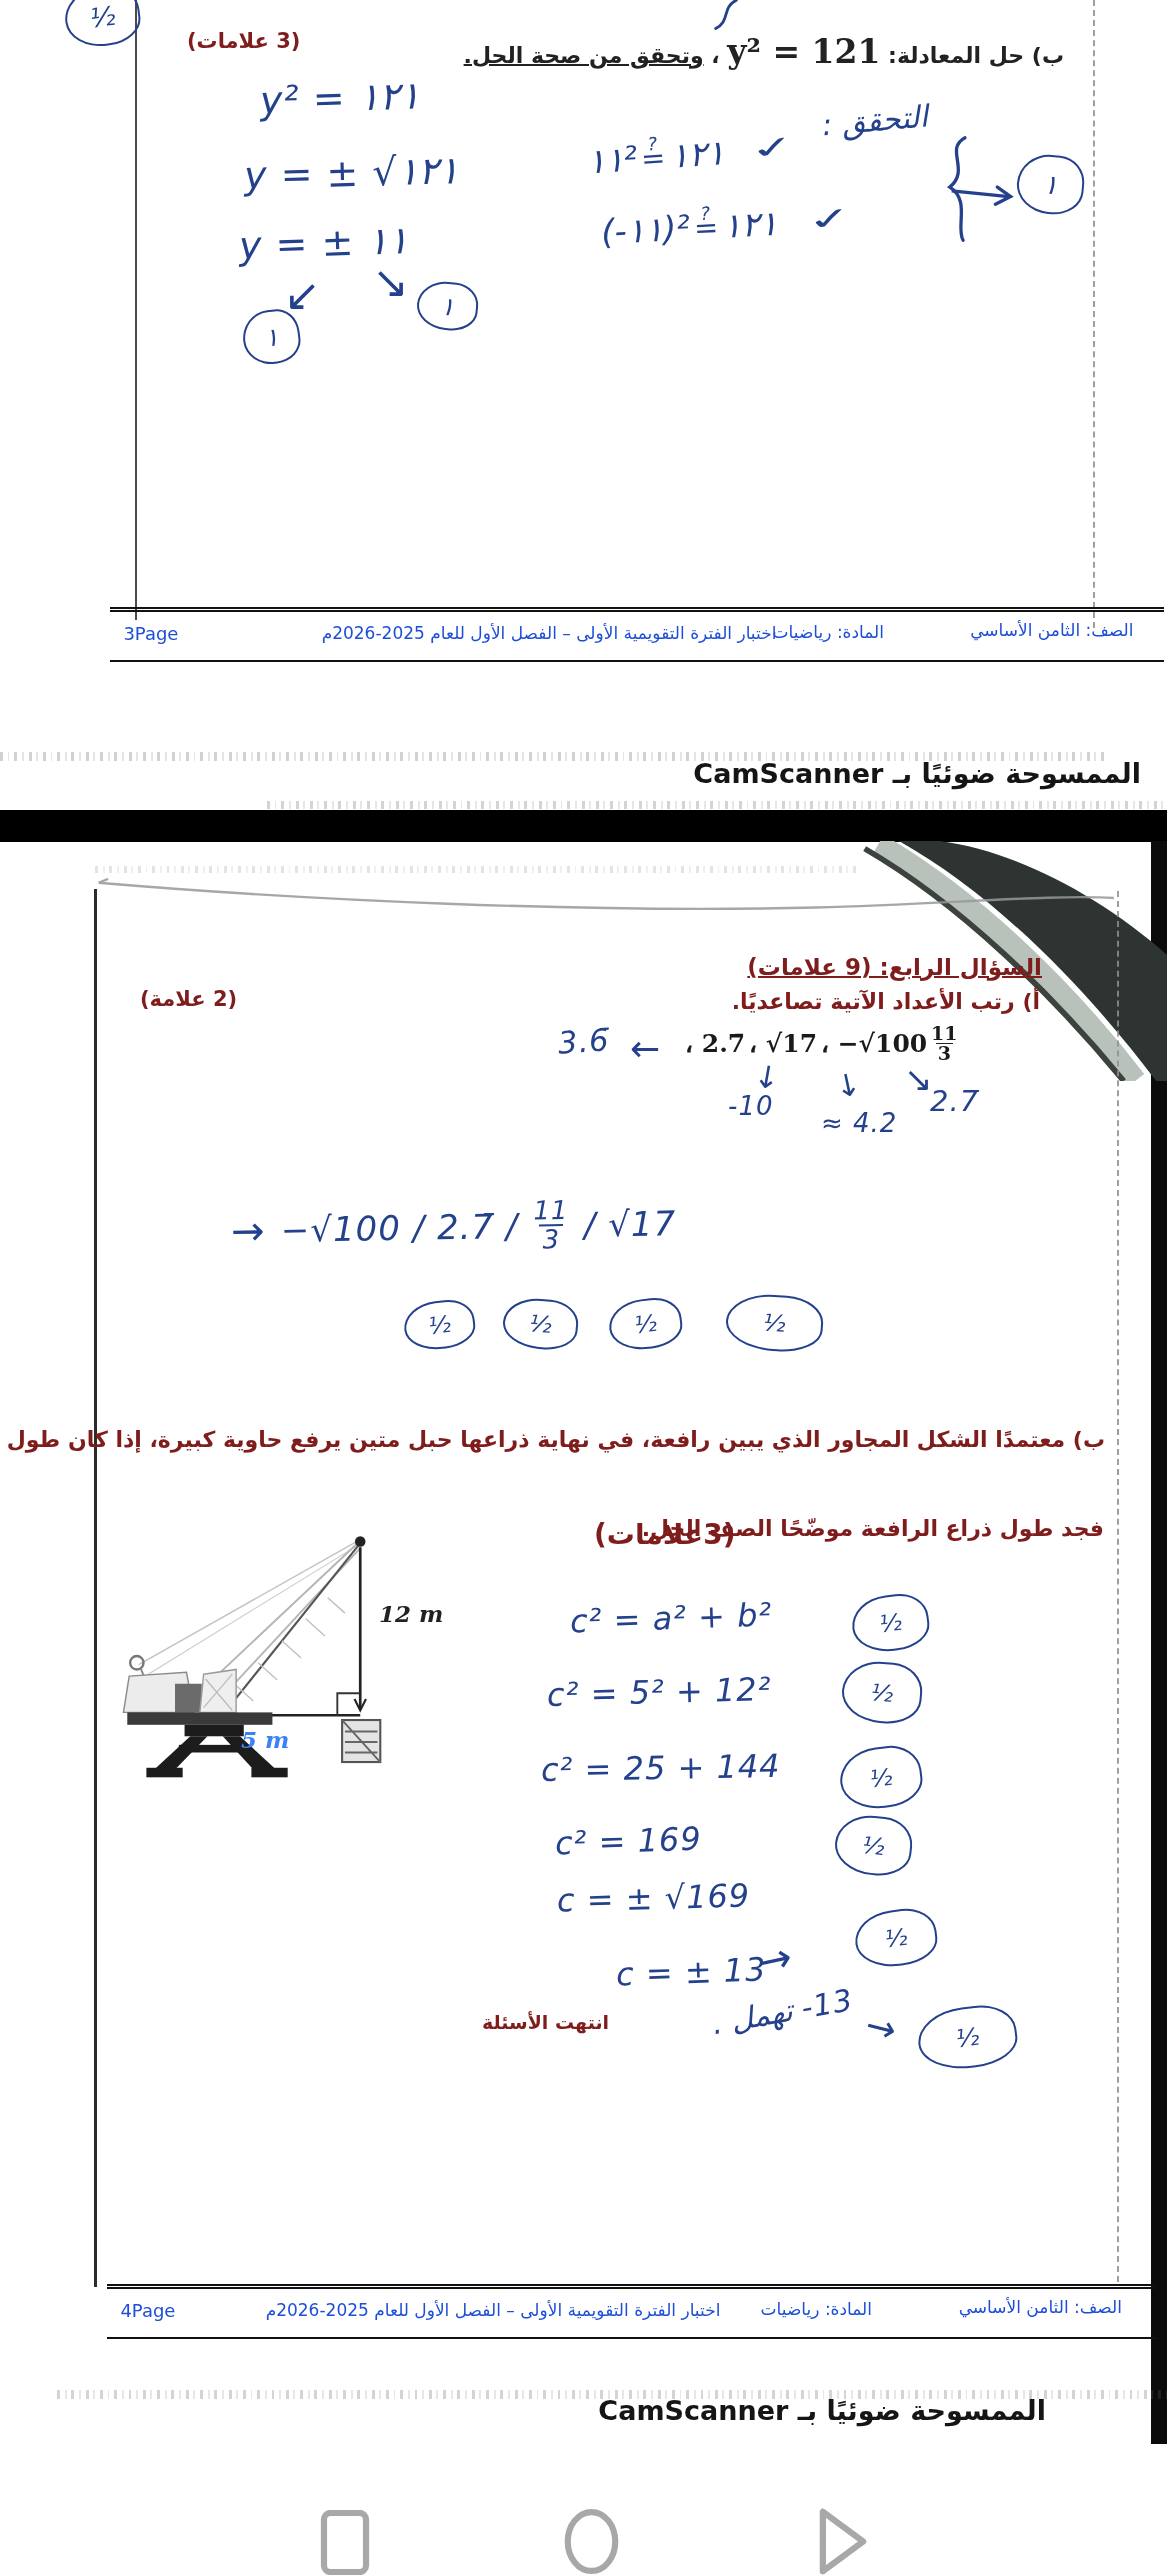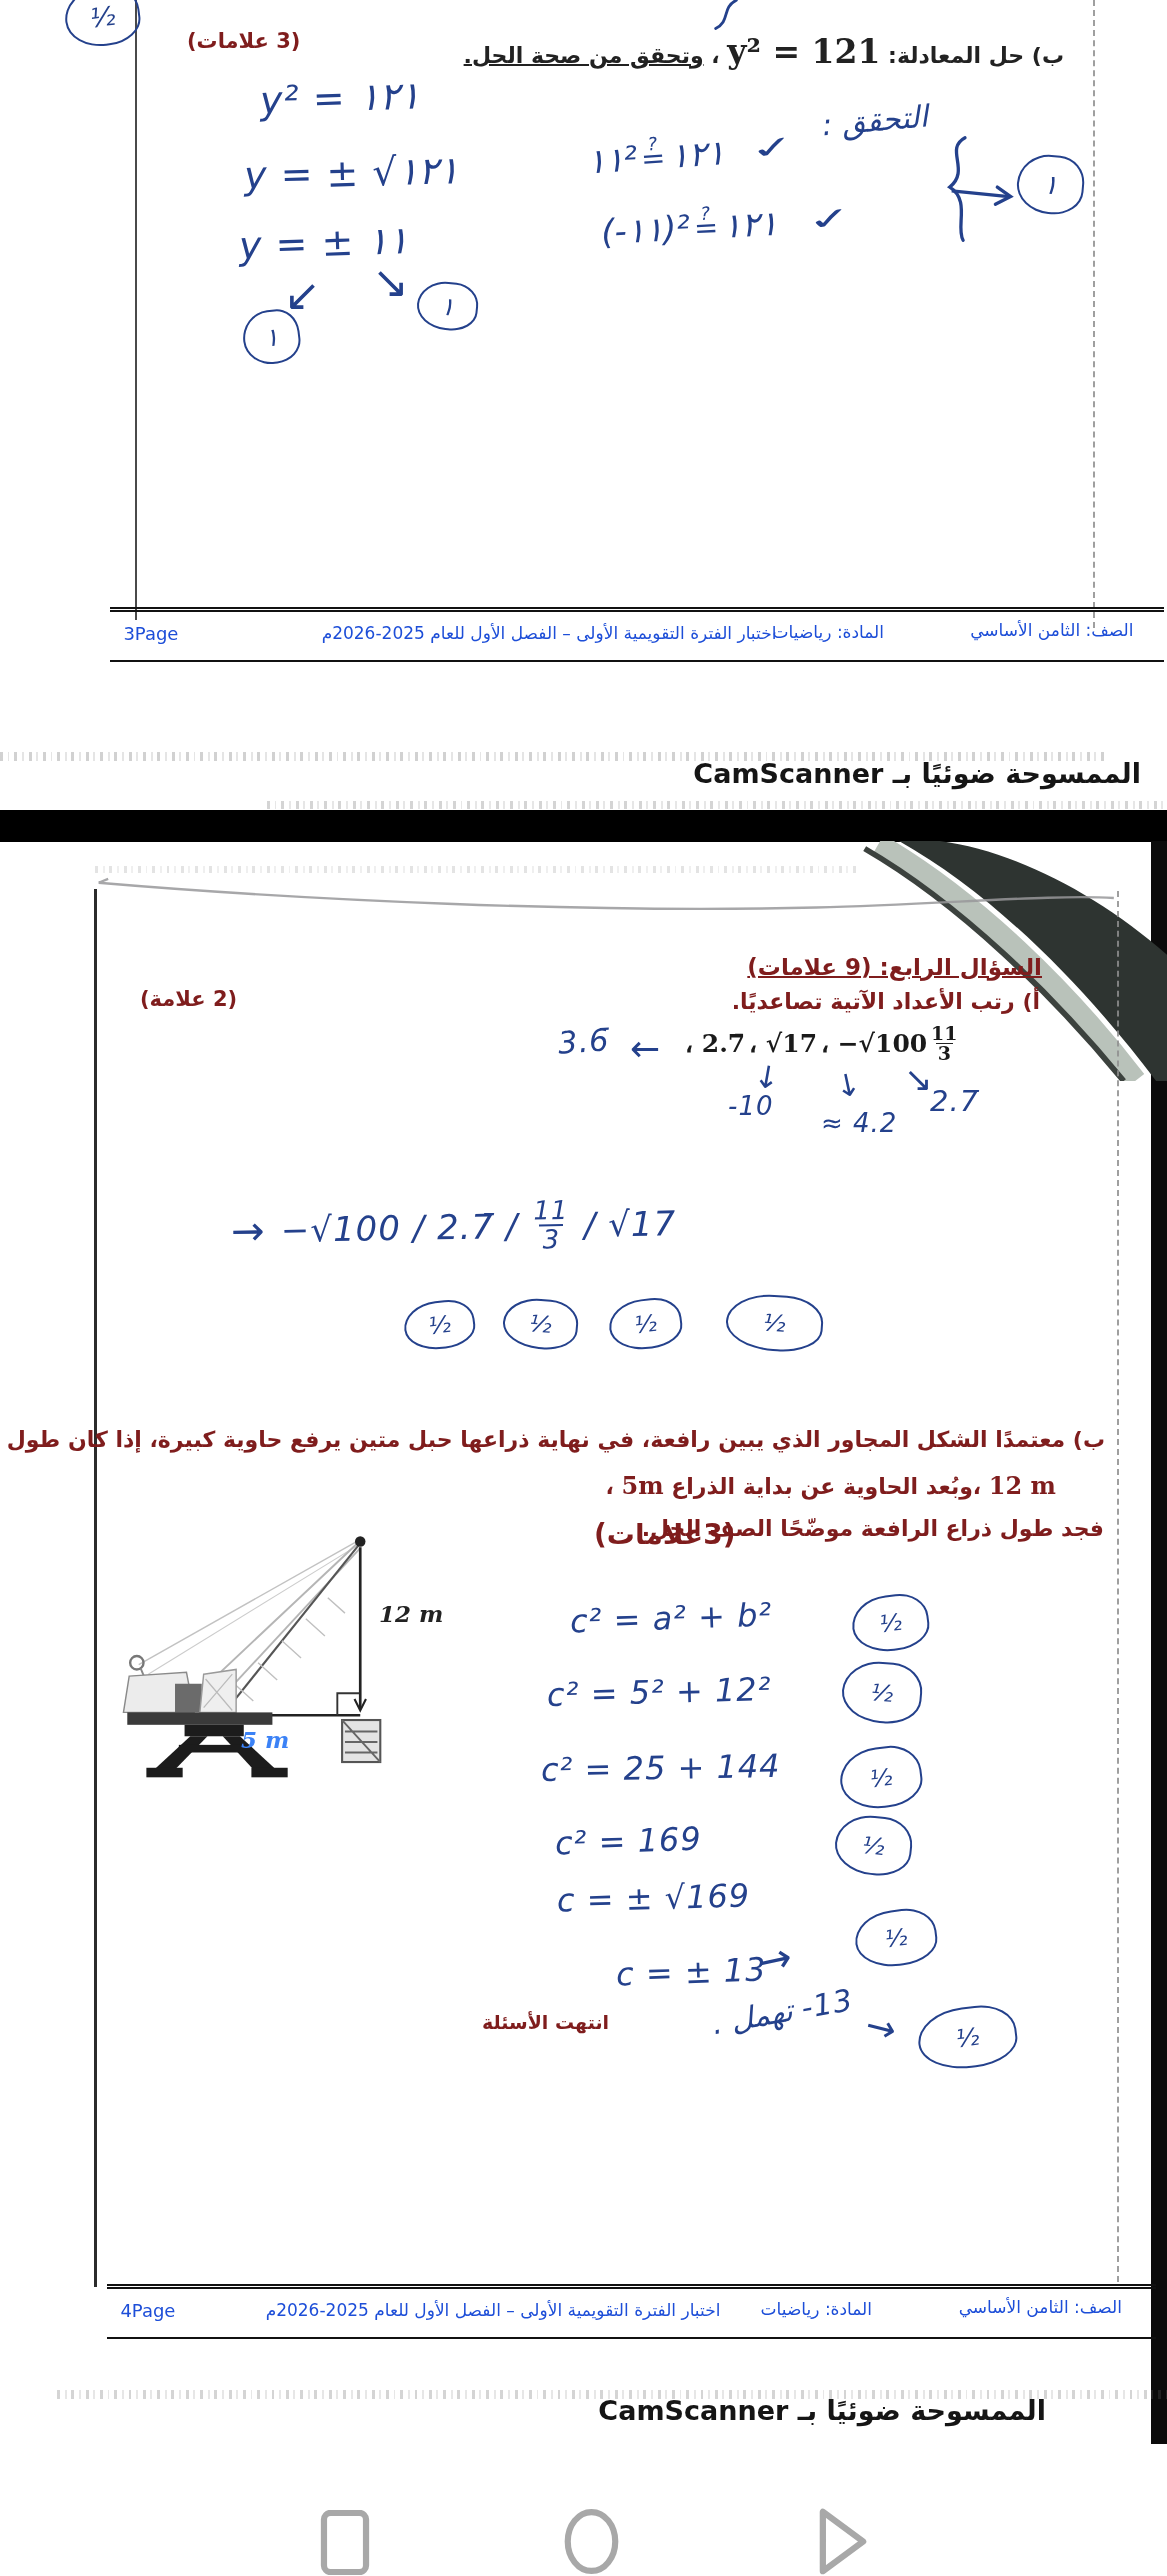--- a/index.html
+++ b/index.html
@@ -188,12 +188,6 @@
     </div>
 
     <div class="abs rtl printed" style="right:63px;top:586px;font-size:22px;white-space:nowrap;">ب) معتمدًا الشكل المجاور الذي يبين رافعة، في نهاية ذراعها حبل متين يرفع حاوية كبيرة، إذا كان طول الحبل</div>
-    <div class="abs rtl printed" style="right:112px;top:630px;font-size:22px;white-space:nowrap;">
-      <span dir="ltr" class="serifmath" style="font-size:24px;">12 m</span>
-      <span>،وبُعد الحاوية عن بداية الذراع</span>
-      <span dir="ltr" class="serifmath" style="font-size:24px;">5m</span>
-      <span>،</span>
-    </div>
     <div class="abs rtl printed" style="right:64px;top:675px;font-size:22px;white-space:nowrap;">فجد طول ذراع الرافعة موضّحًا الصف الحل.</div>
     <div class="abs rtl printed" style="left:594px;top:677px;font-size:28px;">(3علامات)</div>
 

